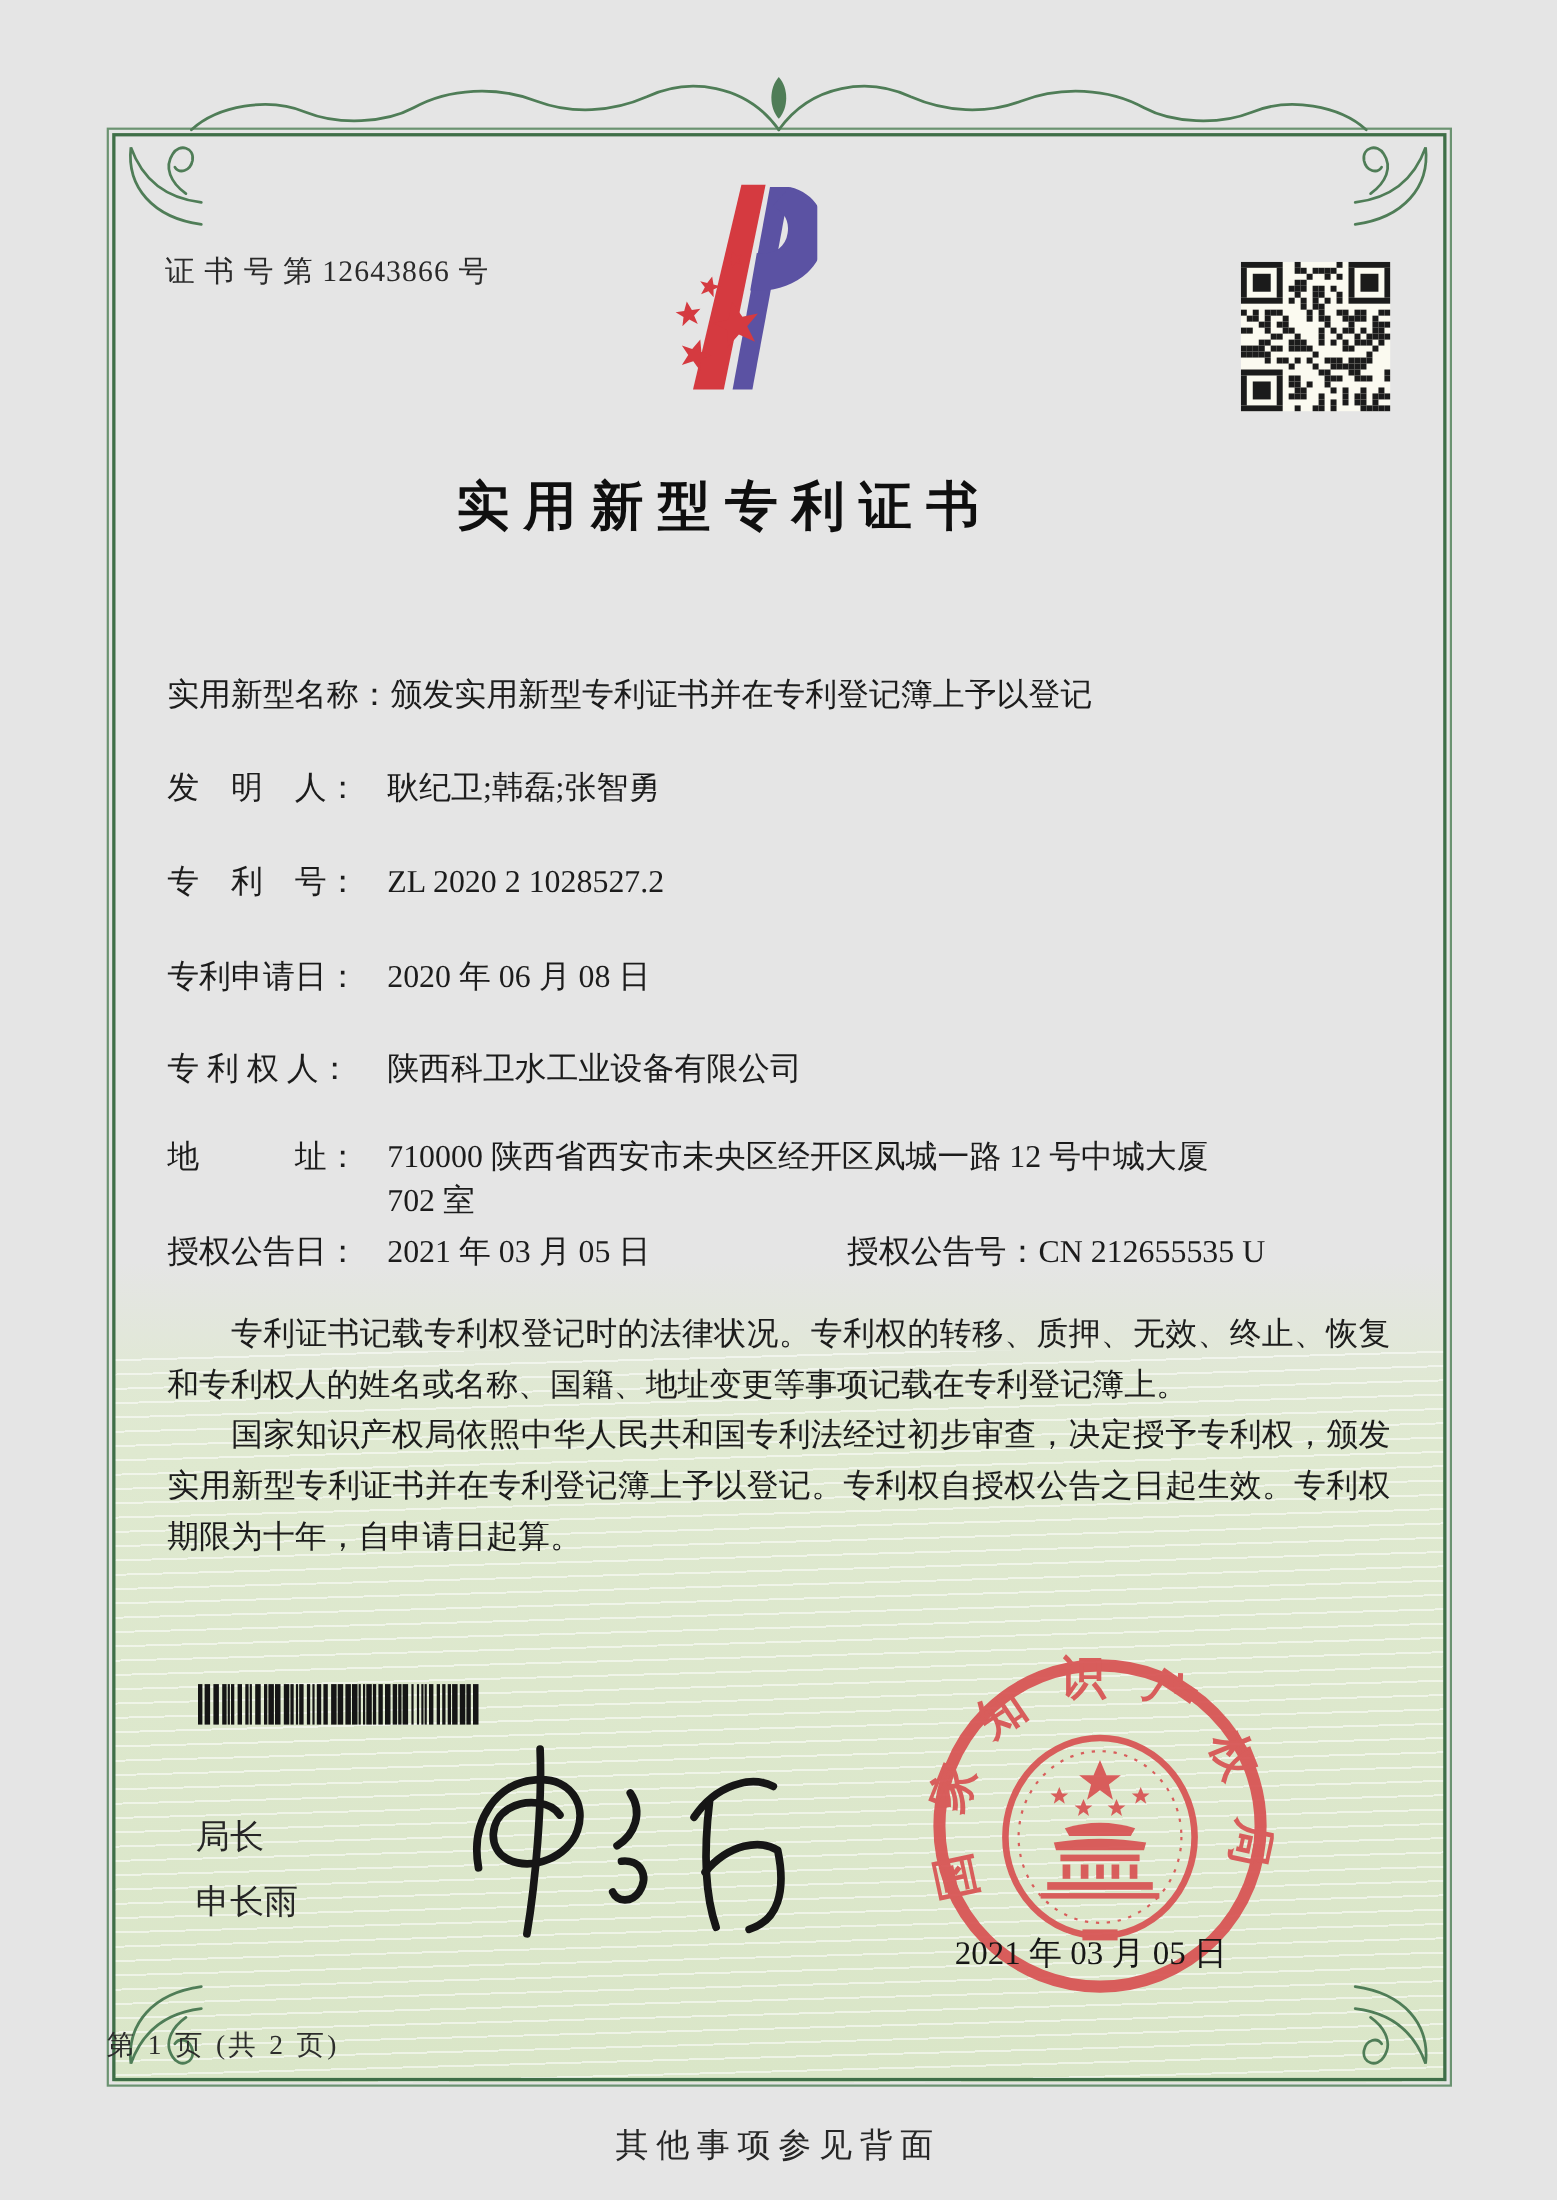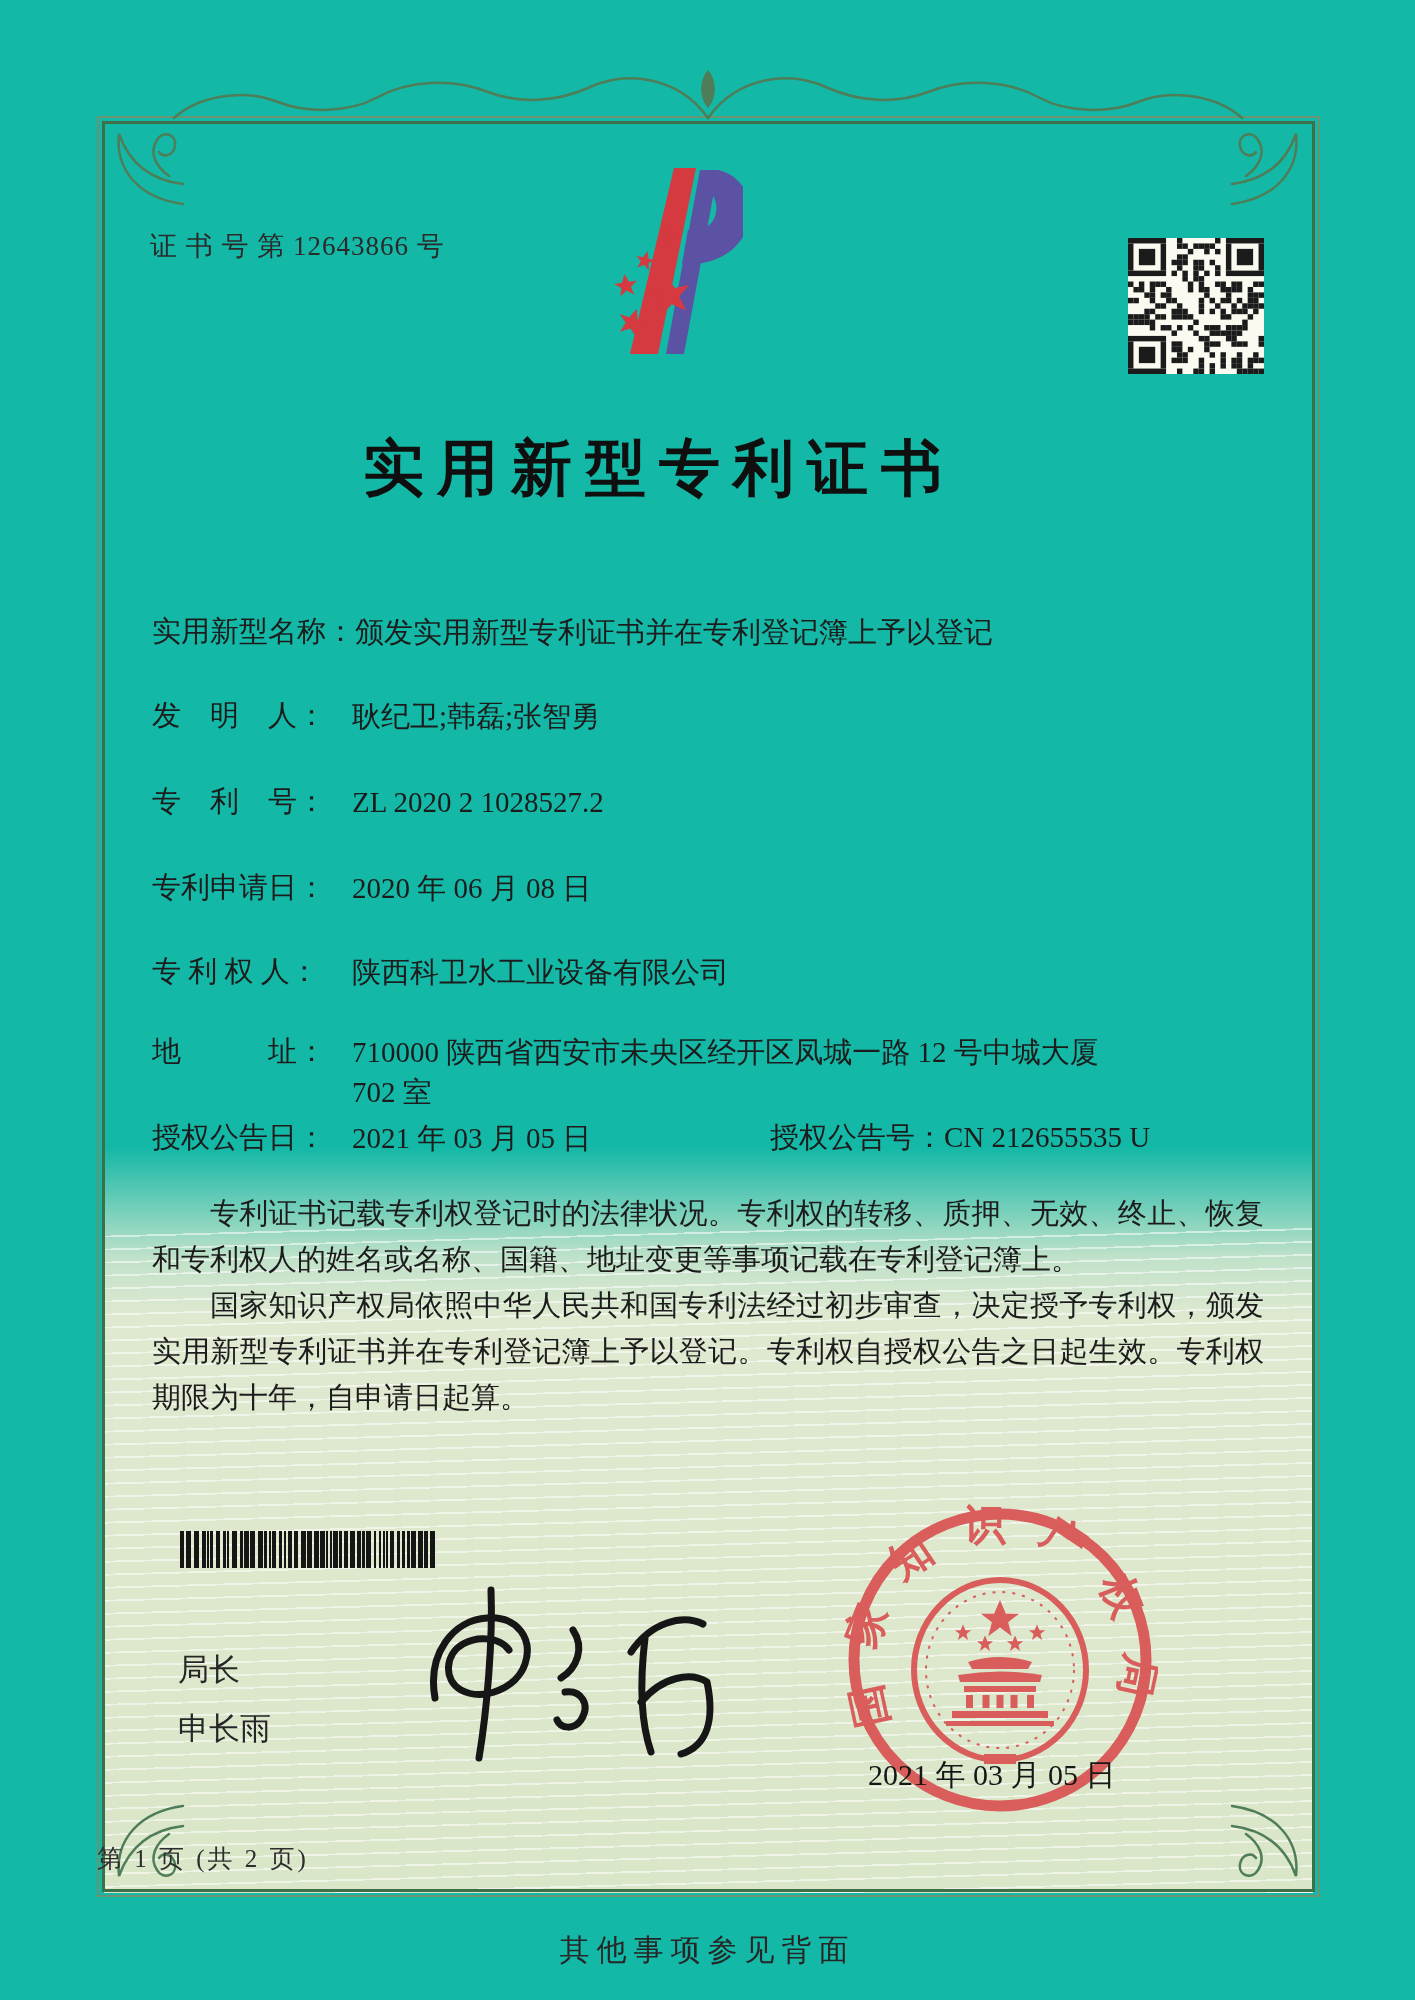--- a/index.html
+++ b/index.html
@@ -5,7 +5,7 @@
   html,body{margin:0;padding:0;}
   #page{
     position:relative; width:1415px; height:2000px; overflow:hidden;
-    background:#14b8a6;
+    background:#e5e5e5;
     font-family:"Liberation Serif","DejaVu Serif",serif;
     color:#1e1e1e;
   }

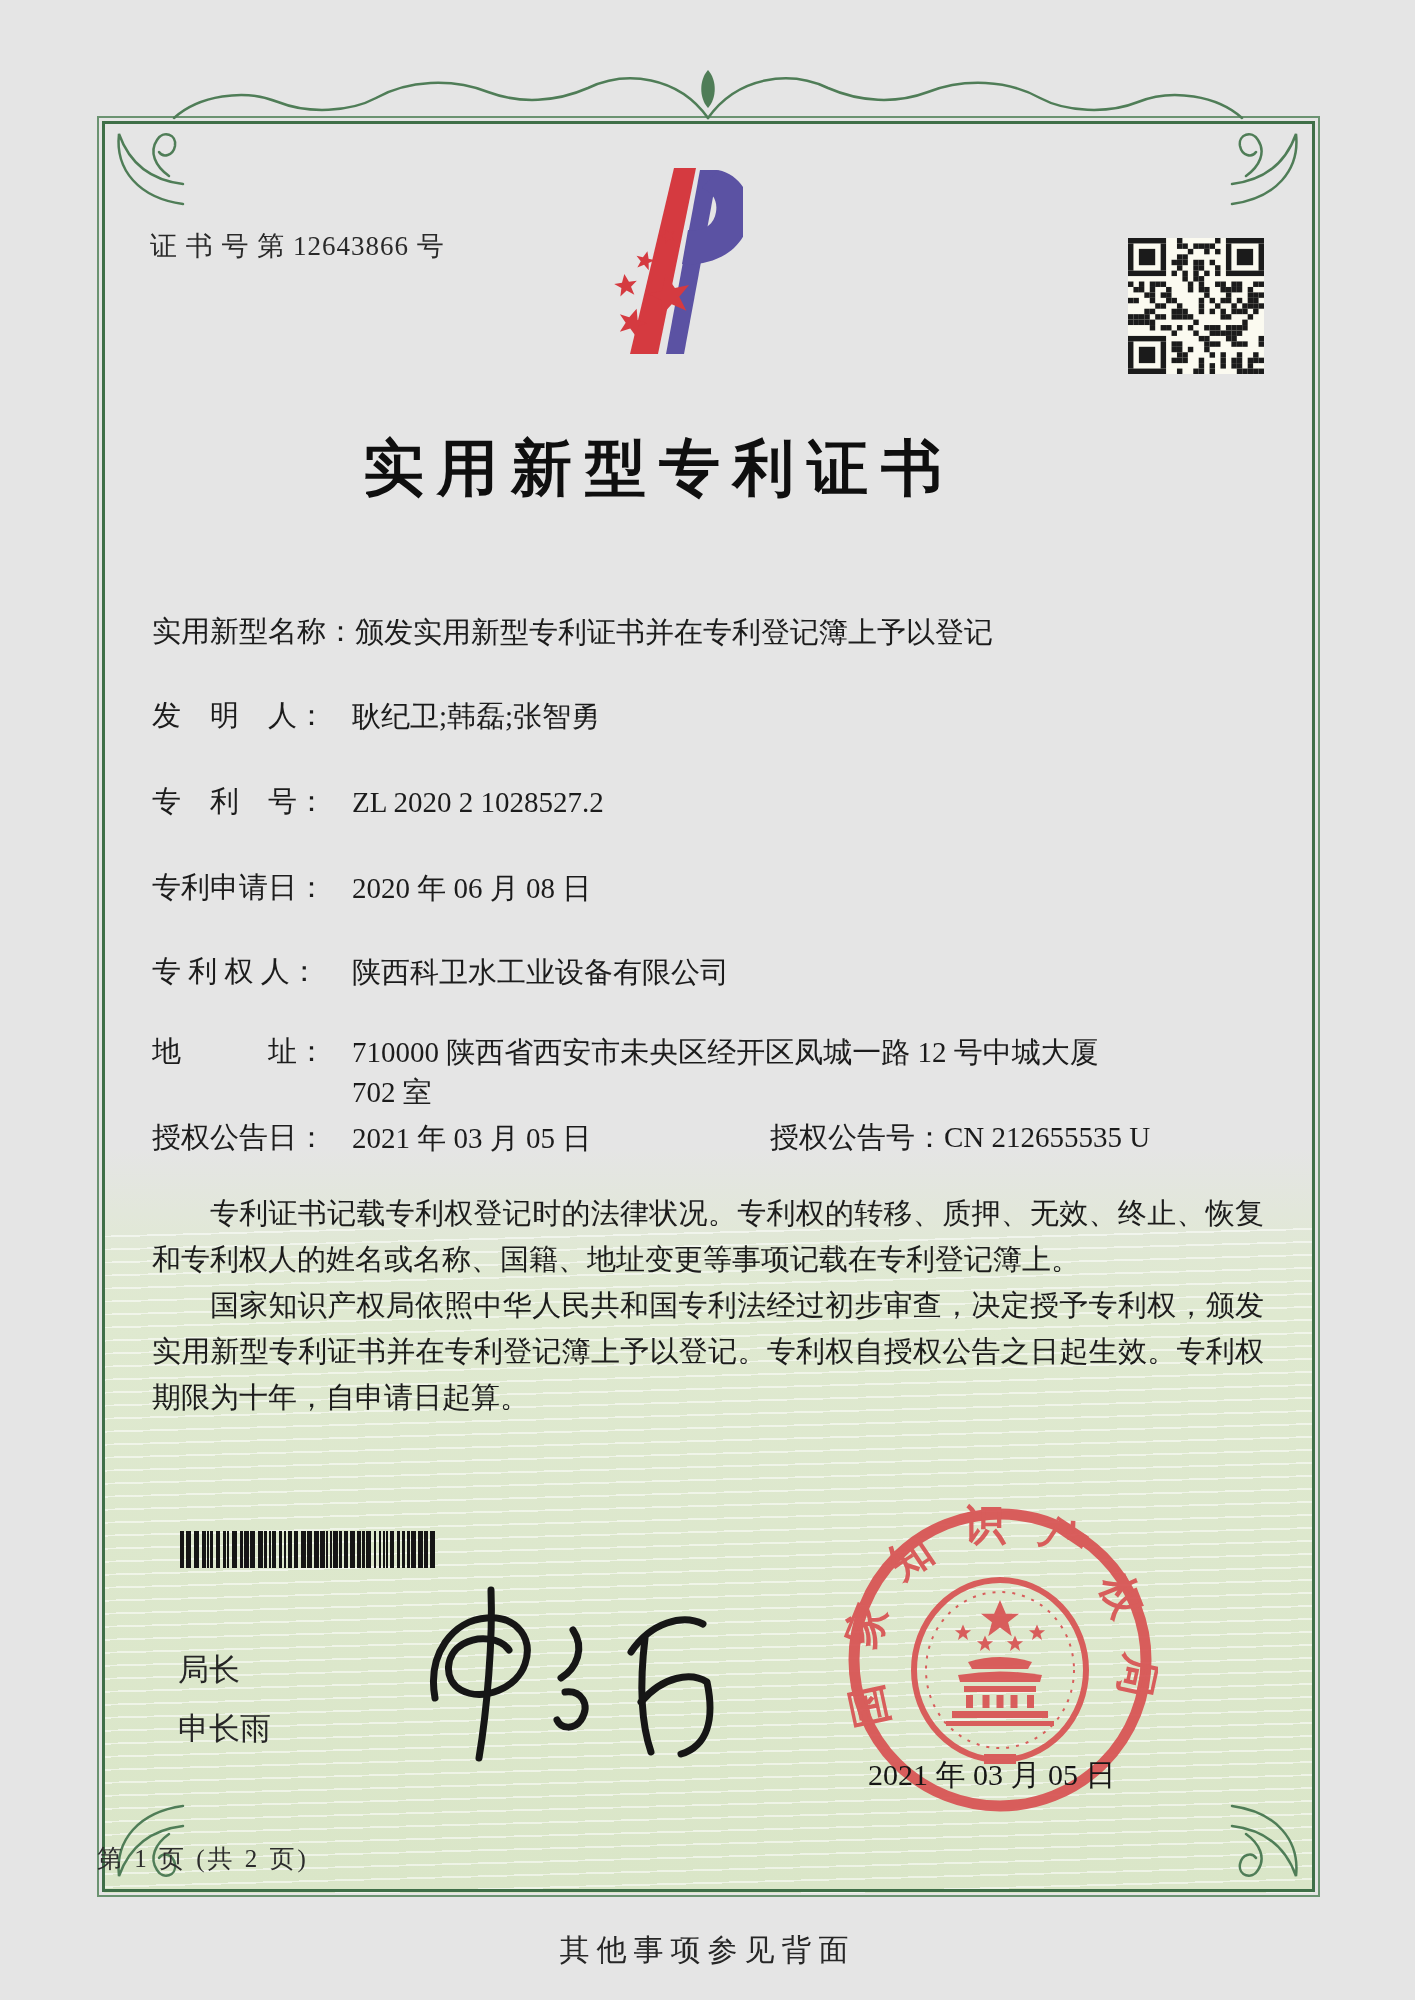--- a/index.html
+++ b/index.html
@@ -31,7 +31,7 @@
   
   #cert-number{left:150px; top:228px; font-size:27px; letter-spacing:1px; color:#2a2a2a;}
   #title{left:0; top:428px; width:1318px; text-align:center;
-    font-size:61px; font-weight:700; letter-spacing:13px; color:#0f0f0f;}
+    font-size:48px; font-weight:700; letter-spacing:13px; color:#0f0f0f;}
   
   .frow{position:absolute; left:152px; width:1140px; font-size:29px; color:#1c1c1c;}
   .flabel{display:inline-block; min-width:200px; white-space:nowrap; vertical-align:top;}

